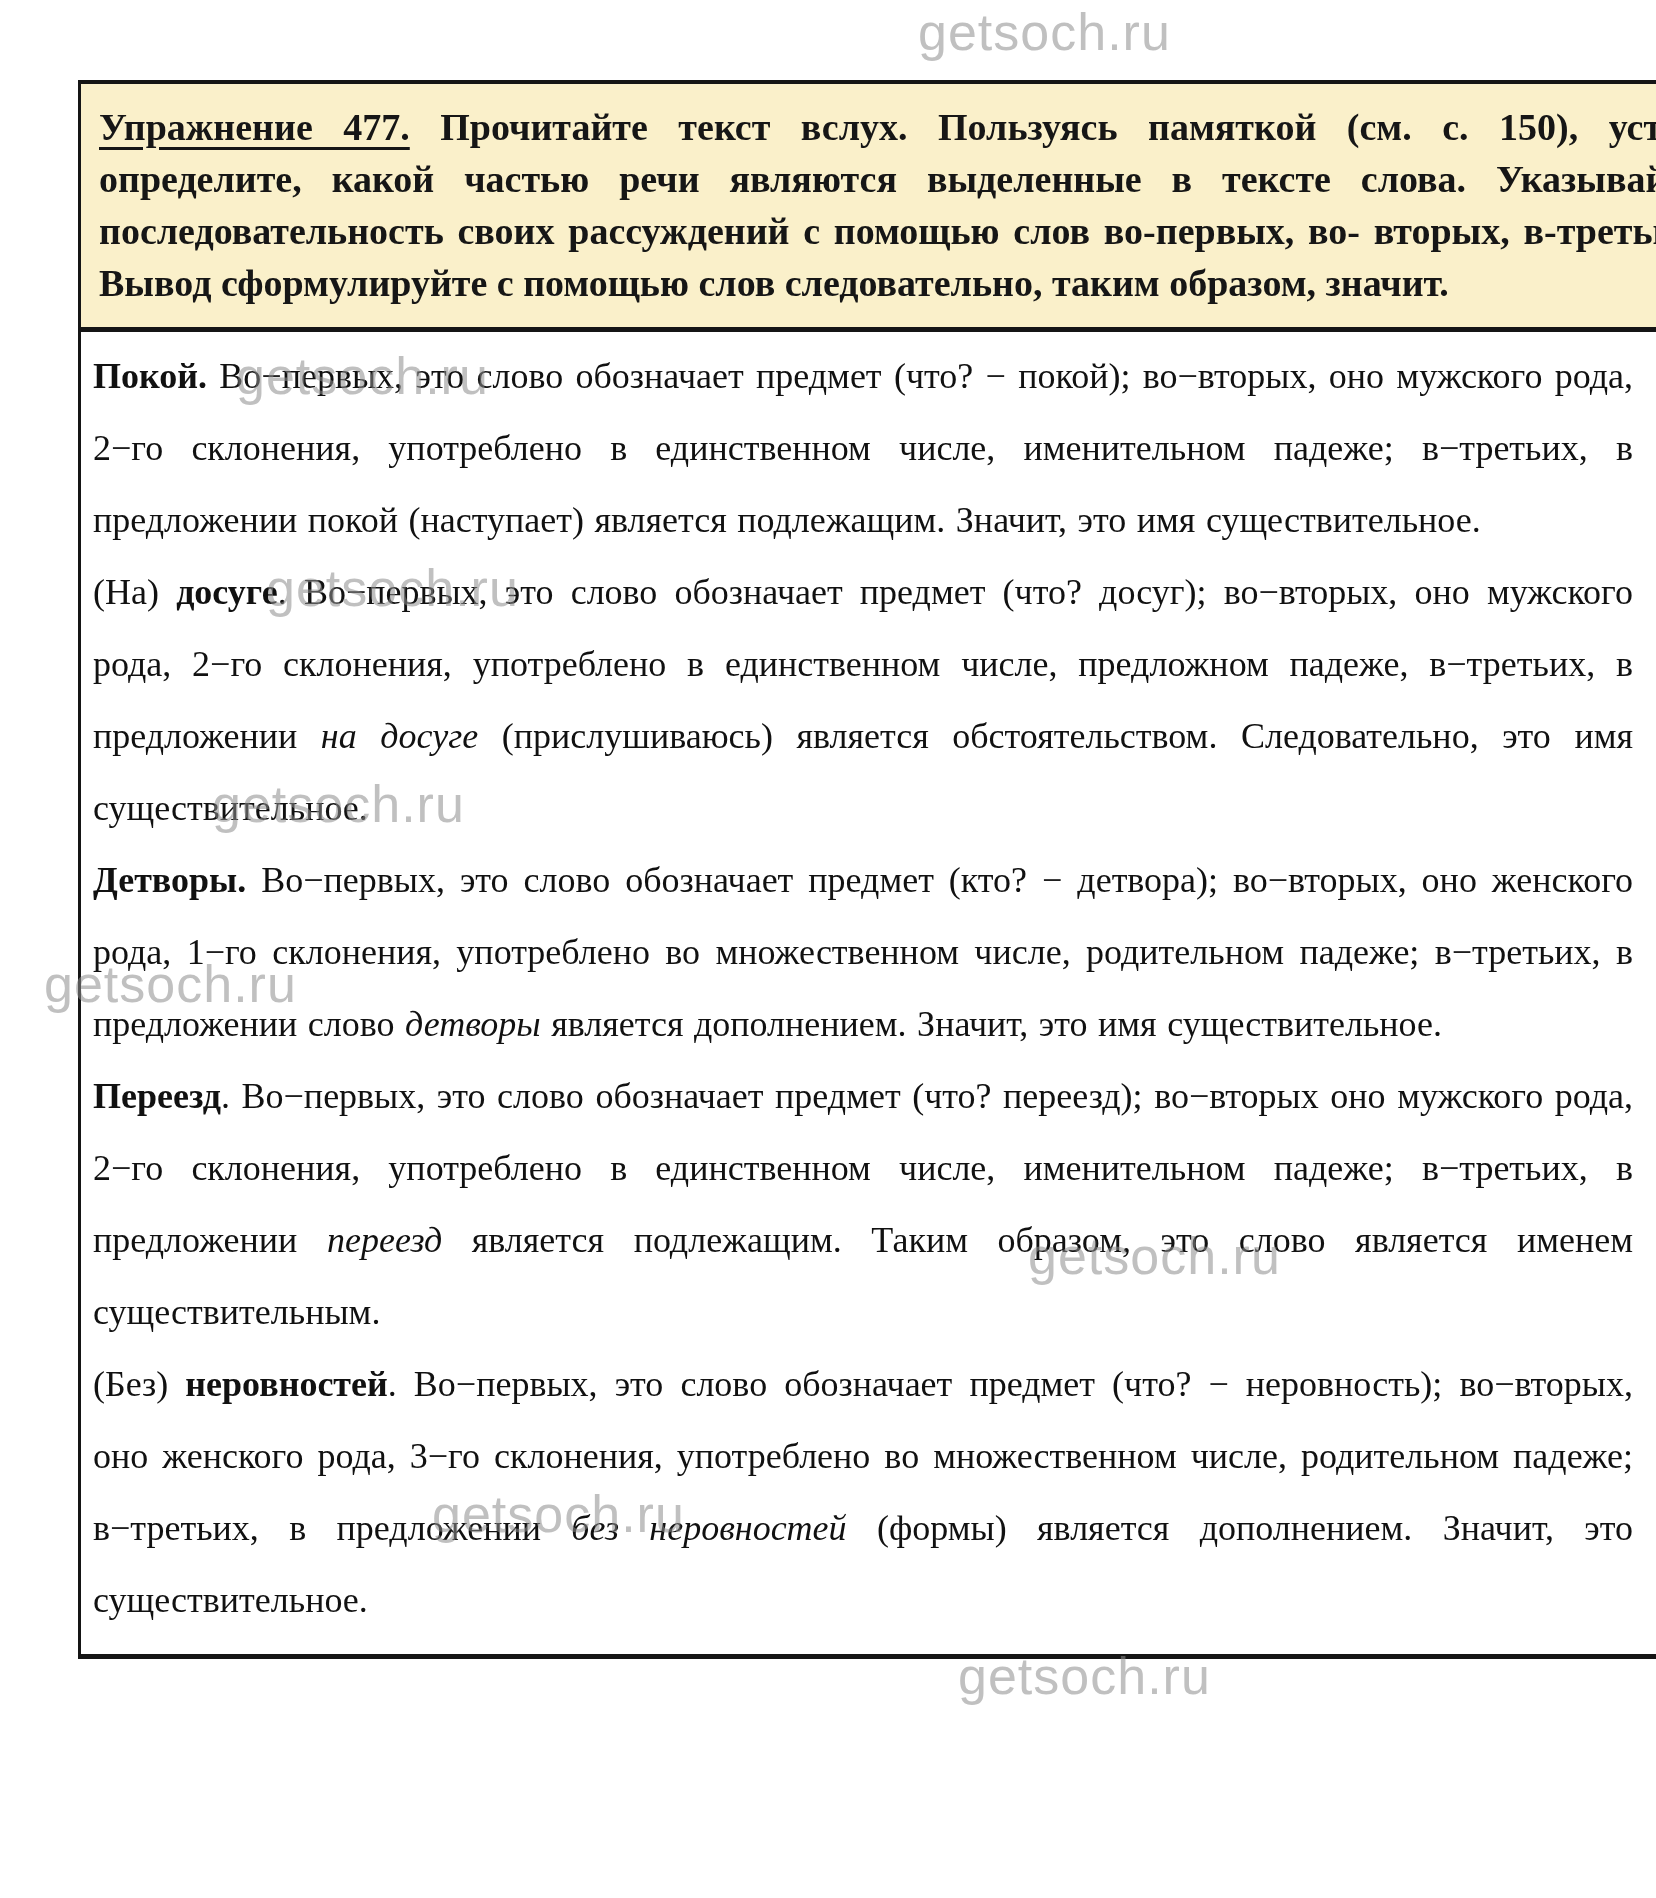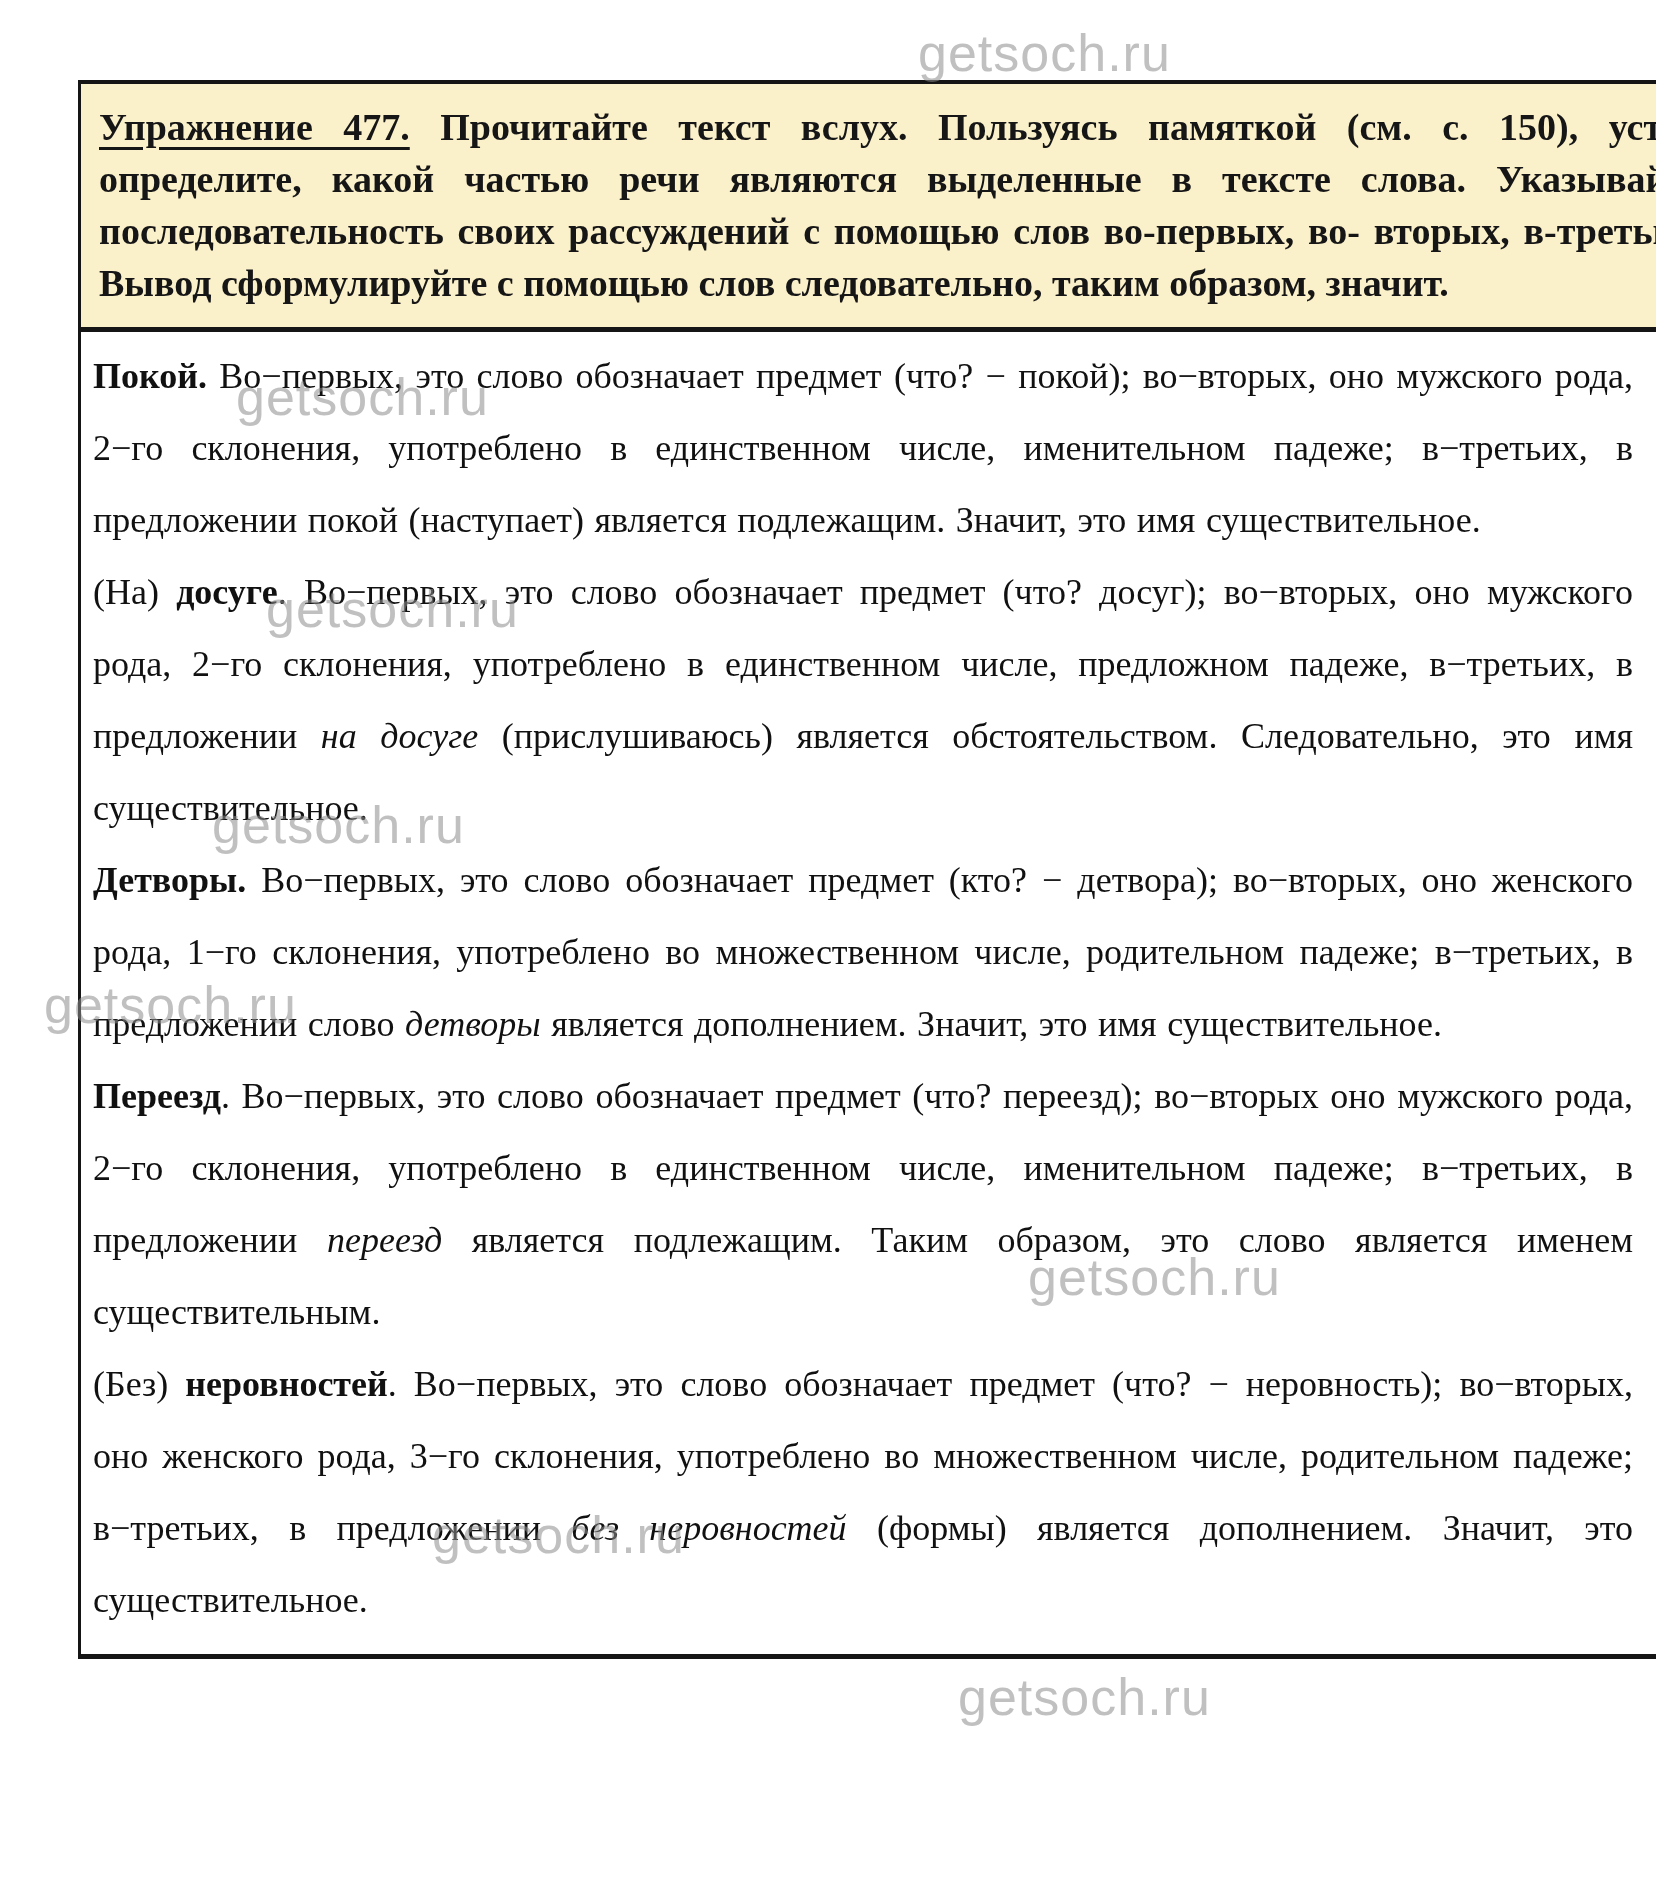--- a/index.html
+++ b/index.html
@@ -13,7 +13,7 @@
   }
 
   
-  .watermark-layer { position: absolute; inset: 0; z-index: 5; pointer-events: none; margin-top: 21px; }
+  .watermark-layer { position: absolute; inset: 0; z-index: 5; pointer-events: none; }
   .wm {
     position: absolute;
     font-family: "Liberation Sans", sans-serif;

